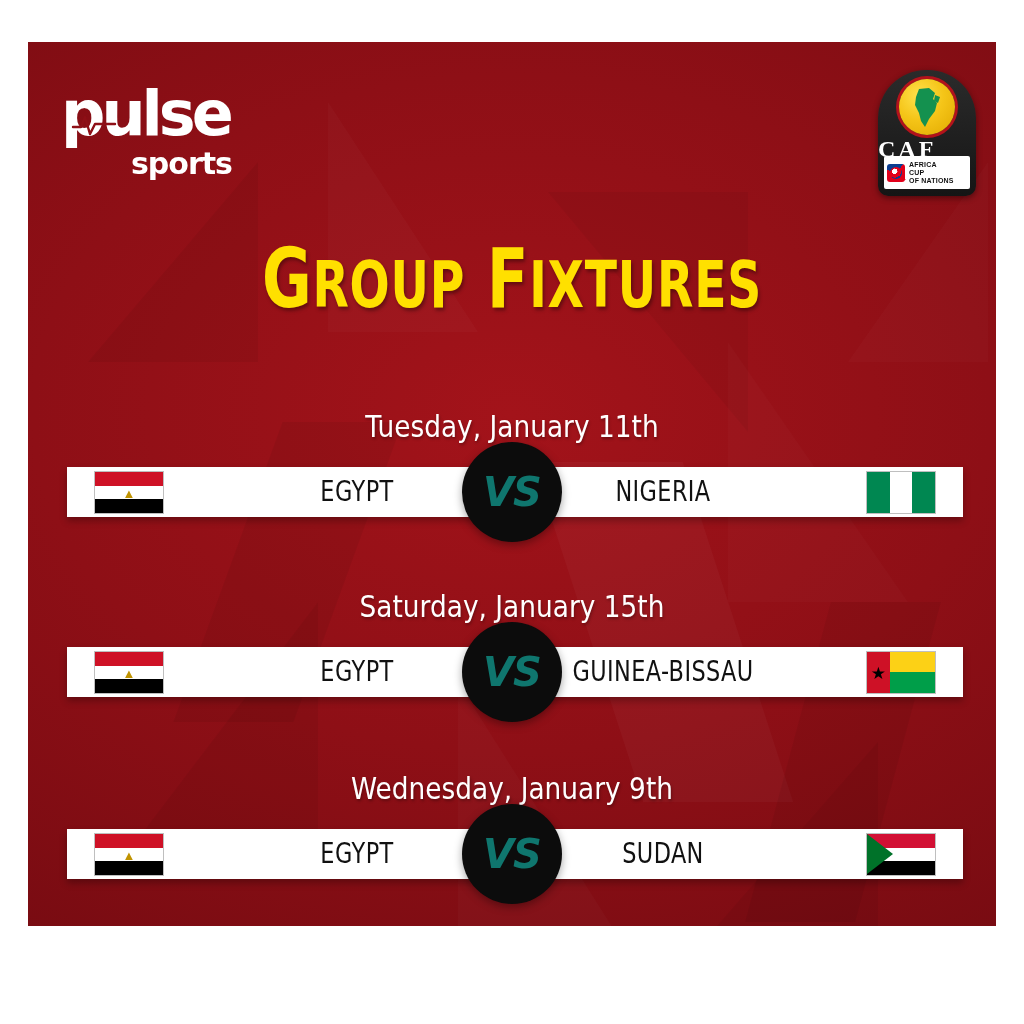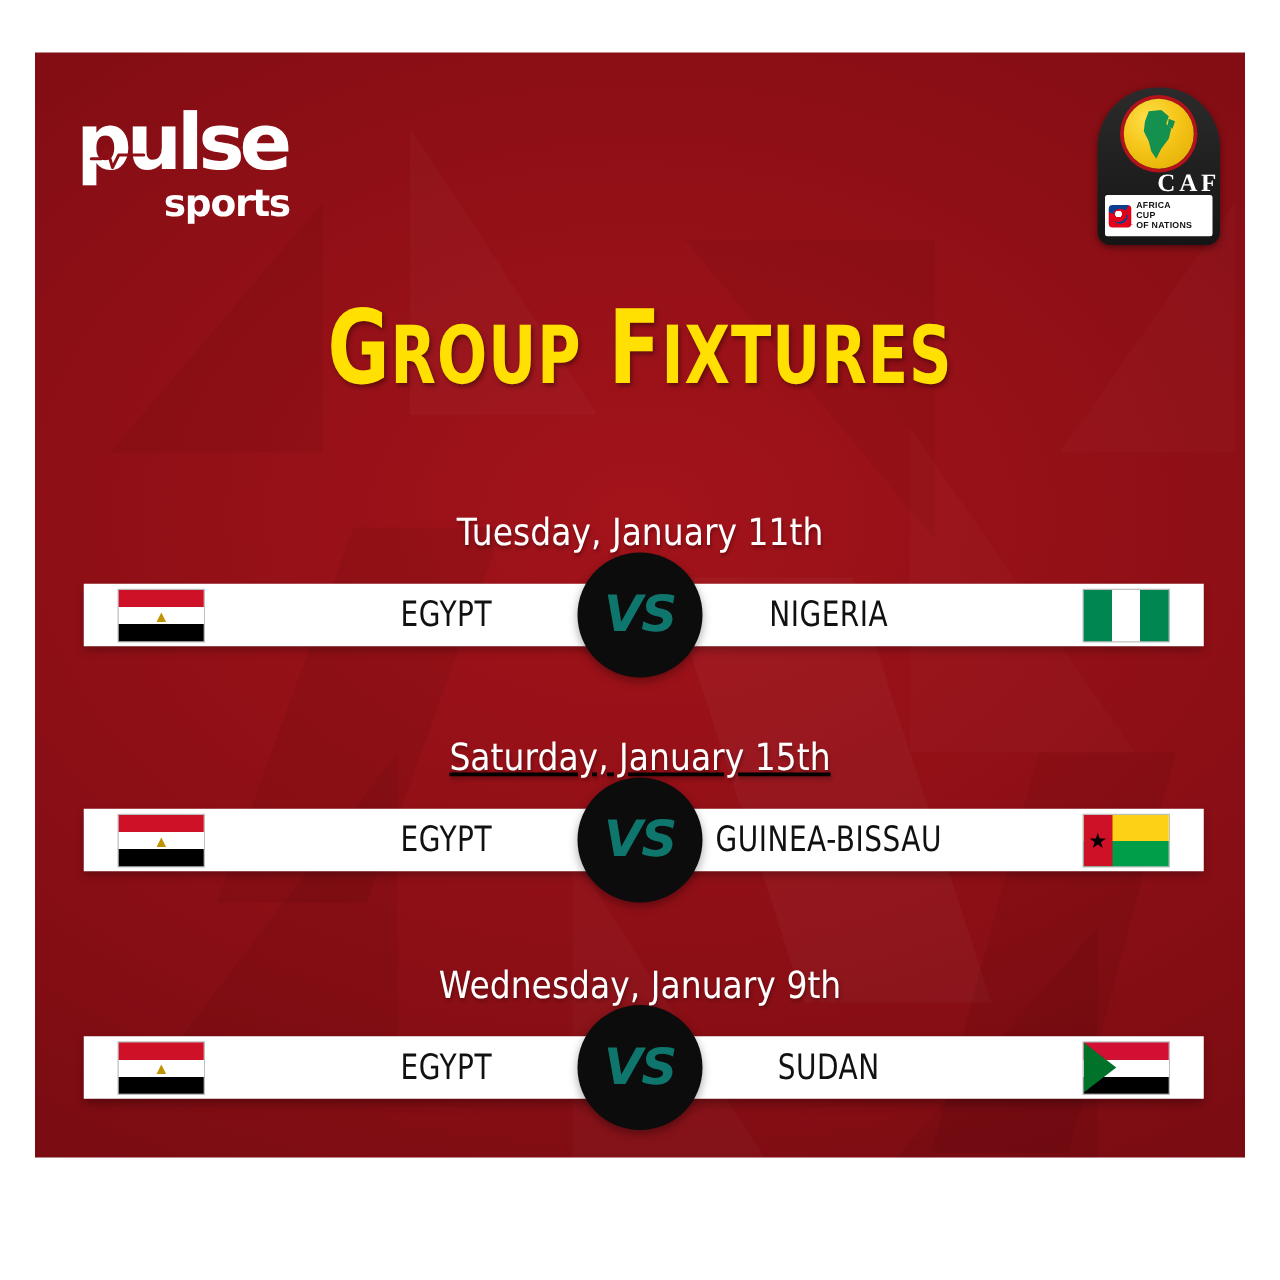--- a/index.html
+++ b/index.html
@@ -102,11 +102,11 @@
     position: absolute;
     left: 0; right: 0;
     top: 66px;
-    text-align: right;
+    text-align: left;
     color: #ffffff;
     font-family: "Liberation Serif", serif;
     font-weight: bold;
-    font-size: 20px;
+    font-size: 24px;
     letter-spacing: 3px;
   }
   #caf .sponsor {

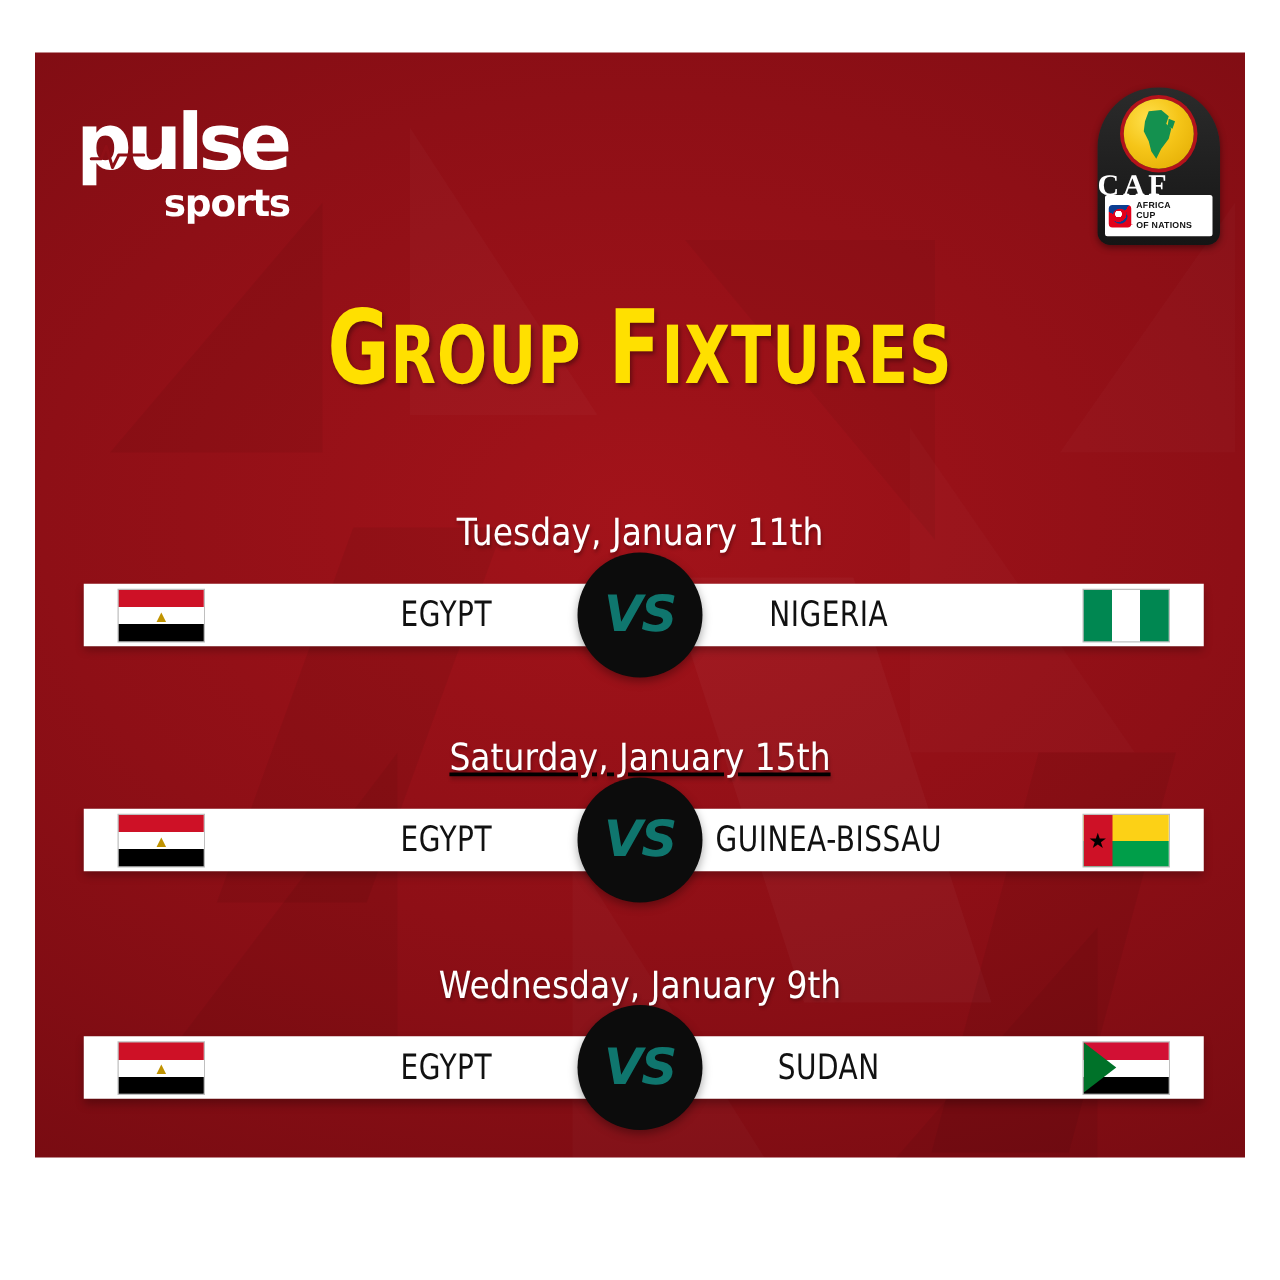--- a/index.html
+++ b/index.html
@@ -325,7 +325,7 @@
       </div>
   </div>
 
-  <div class="fixture" style="top:550px;text-decoration:underline;">
+  <div class="fixture" style="top:550px;">
     <div class="date">Saturday, January 15th</div>
     <div class="bar" style="top:55px;">
       <div class="flag left f-egypt">

